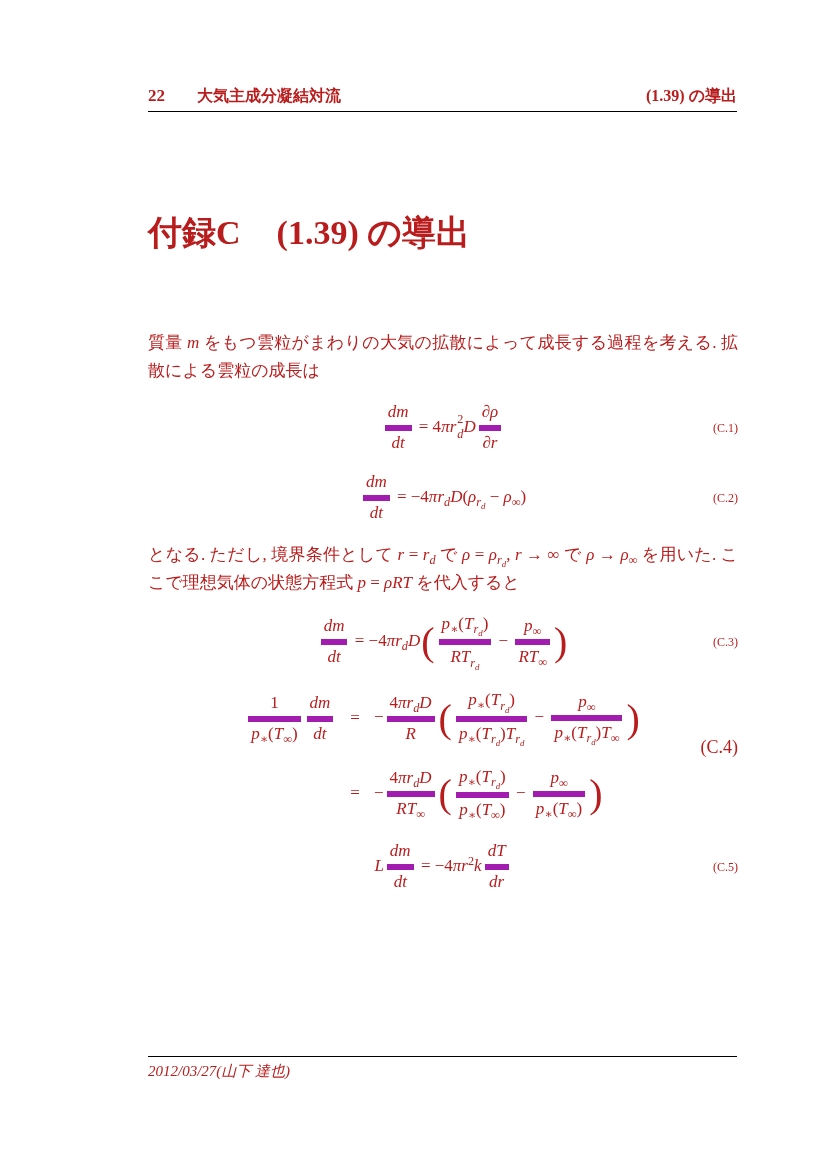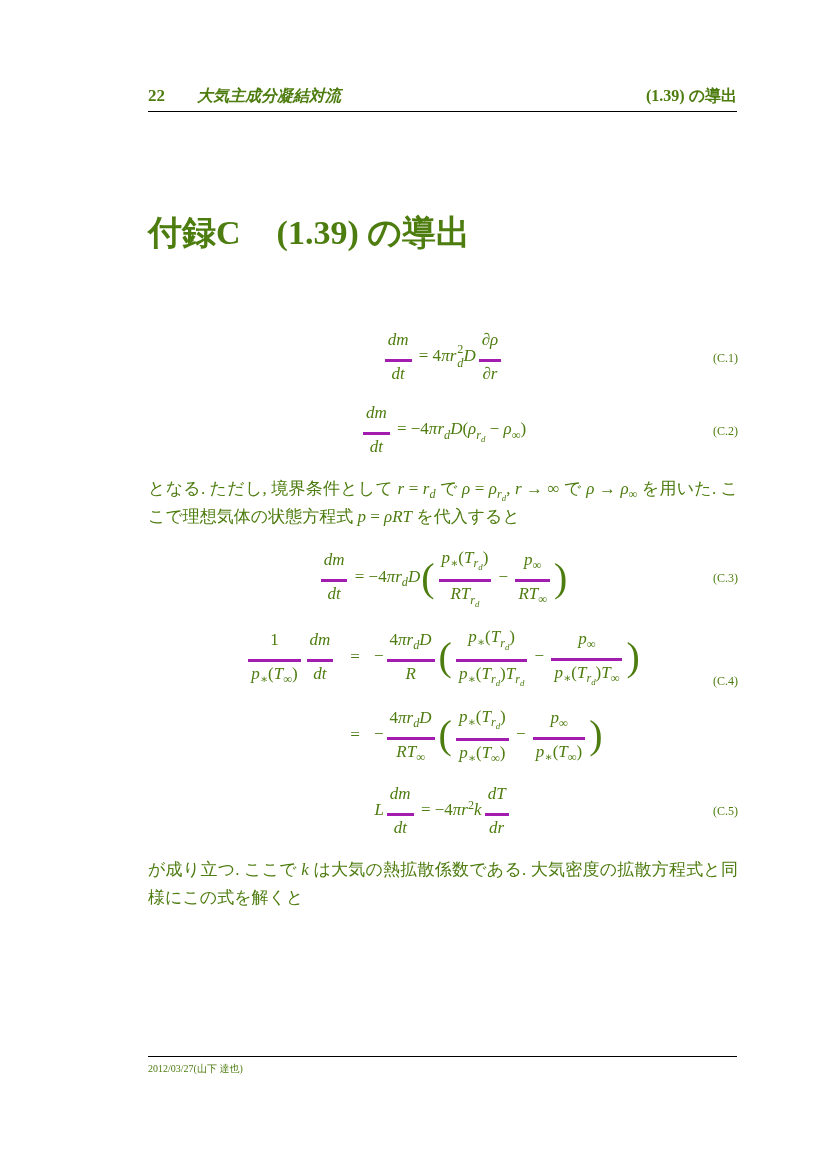--- a/index.html
+++ b/index.html
@@ -3,7 +3,7 @@
 <meta charset="utf-8">
 <style>
   html,body{margin:0;padding:0;background:#ffffff;}
-  .page{position:relative;width:826px;height:1169px;background:#ffffff;color:#4d7c0f;
+  .page{position:relative;width:826px;height:1169px;background:#ffffff;color:#b91c1c;
         font-family:"Liberation Serif","DejaVu Serif",serif;overflow:hidden;}
 
   

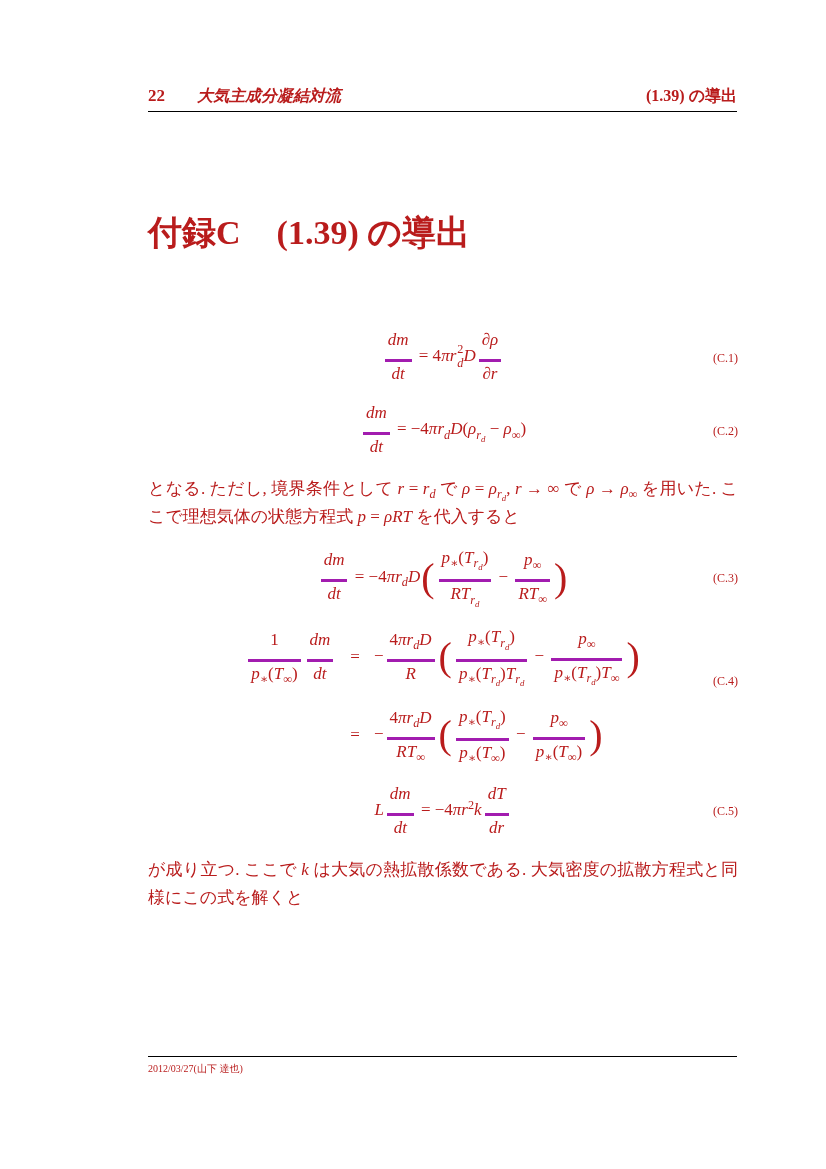--- a/index.html
+++ b/index.html
@@ -9,7 +9,7 @@
   
   .header{position:absolute;top:86px;left:148px;right:89px;display:flex;align-items:baseline;}
   .pgnum{font-weight:bold;font-size:17px;margin-right:32px;}
-  .htitle{font-weight:bold;font-size:16px;font-family:"Liberation Sans","DejaVu Sans",sans-serif;font-style:italic;}
+  .htitle{font-weight:bold;font-size:16px;font-family:"Liberation Sans","DejaVu Sans",sans-serif;}
   .hright{margin-left:auto;font-weight:bold;font-size:16px;}
   .hrule{position:absolute;top:111px;left:148px;right:89px;border-top:1.6px solid #000;}
 

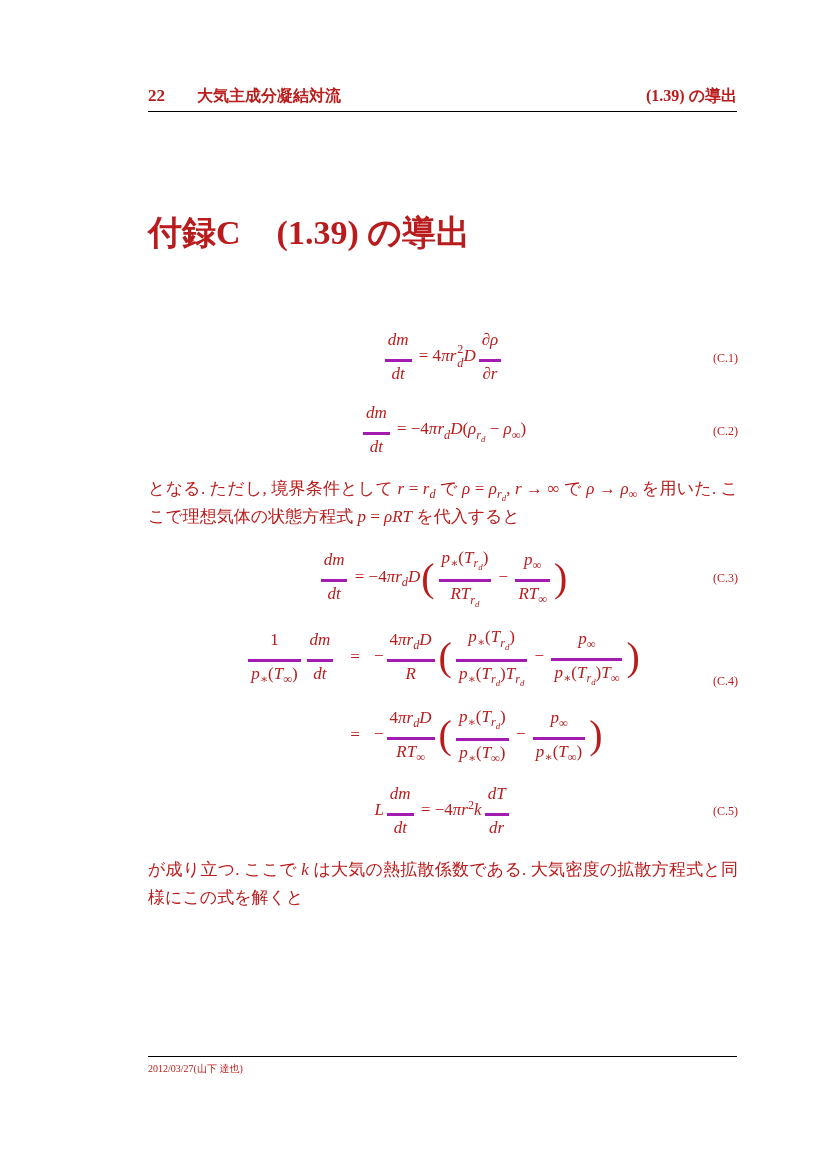--- a/index.html
+++ b/index.html
@@ -65,6 +65,7 @@
 
     <h1 class="chapter"><span>付録C</span><span class="chgap"></span><span>(1.39) の導出</span></h1>
 
+    <p class="body">質量&nbsp;<span class="it">m</span>&nbsp;をもつ雲粒がまわりの大気の拡散によって成長する過程を考える.&nbsp;拡散による雲粒の成長は</p>
 
     <div class="eq">
       <span class="eq-content"><span class="frac"><span class="num"><span class="it">dm</span></span><span class="den"><span class="it">dt</span></span></span>&nbsp;=&nbsp;4<span class="it">πr</span><span class="stk"><span>2</span><span><span class="it">d</span></span></span><span class="it">D</span><span class="frac"><span class="num"><span class="it">∂ρ</span></span><span class="den"><span class="it">∂r</span></span></span></span>

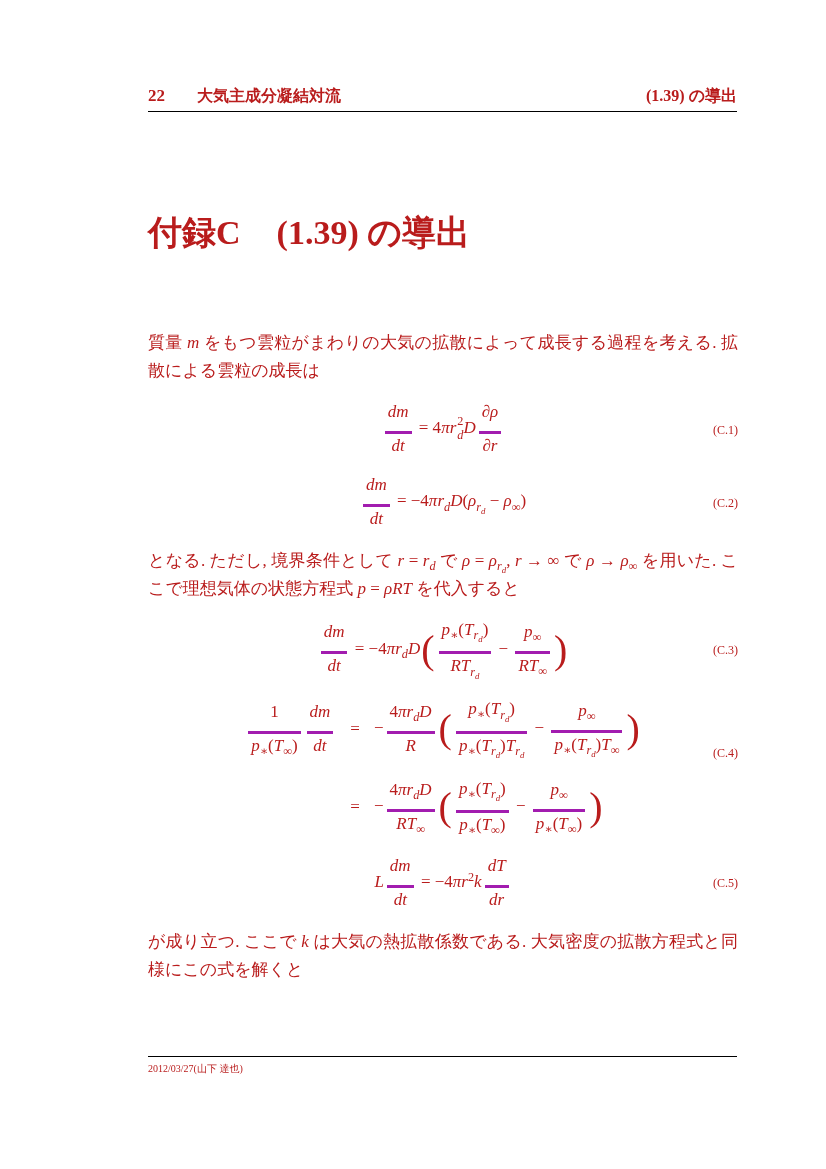--- a/index.html
+++ b/index.html
@@ -26,7 +26,7 @@
             font-style:normal;font-size:12px;}
   .it{font-style:italic;}
   .frac{display:inline-block;vertical-align:middle;text-align:center;margin:0 3px;}
-  .frac .num{display:block;border-bottom:3px solid #a21caf;padding:0 3px 7px;}
+  .frac .num{display:block;border-bottom:6px solid #a21caf;padding:0 3px 1px;}
   .frac .den{display:block;padding:1px 3px 0;}
   .sb{font-size:72%;vertical-align:-0.35em;line-height:1;}
   .sp{font-size:72%;vertical-align:0.5em;line-height:1;}

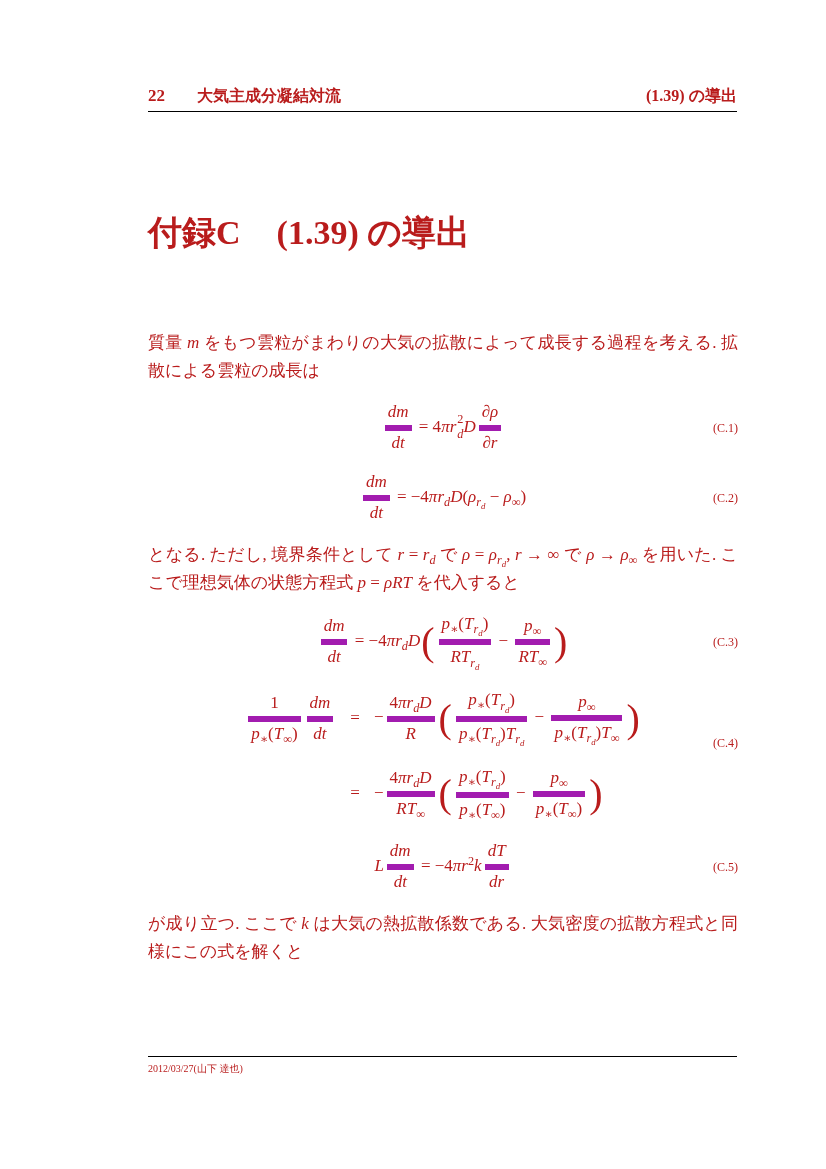--- a/index.html
+++ b/index.html
@@ -43,7 +43,7 @@
   .lhs{text-align:right;justify-self:end;}
   .rel{text-align:center;}
   .rhs{text-align:left;justify-self:start;}
-  .c4label{position:absolute;right:0;bottom:24px;font-size:12px;}
+  .c4label{position:absolute;right:0;bottom:24px;font-size:18px;}
 
   
   .frule{position:absolute;top:1056px;left:148px;right:89px;border-top:1px solid #000;}

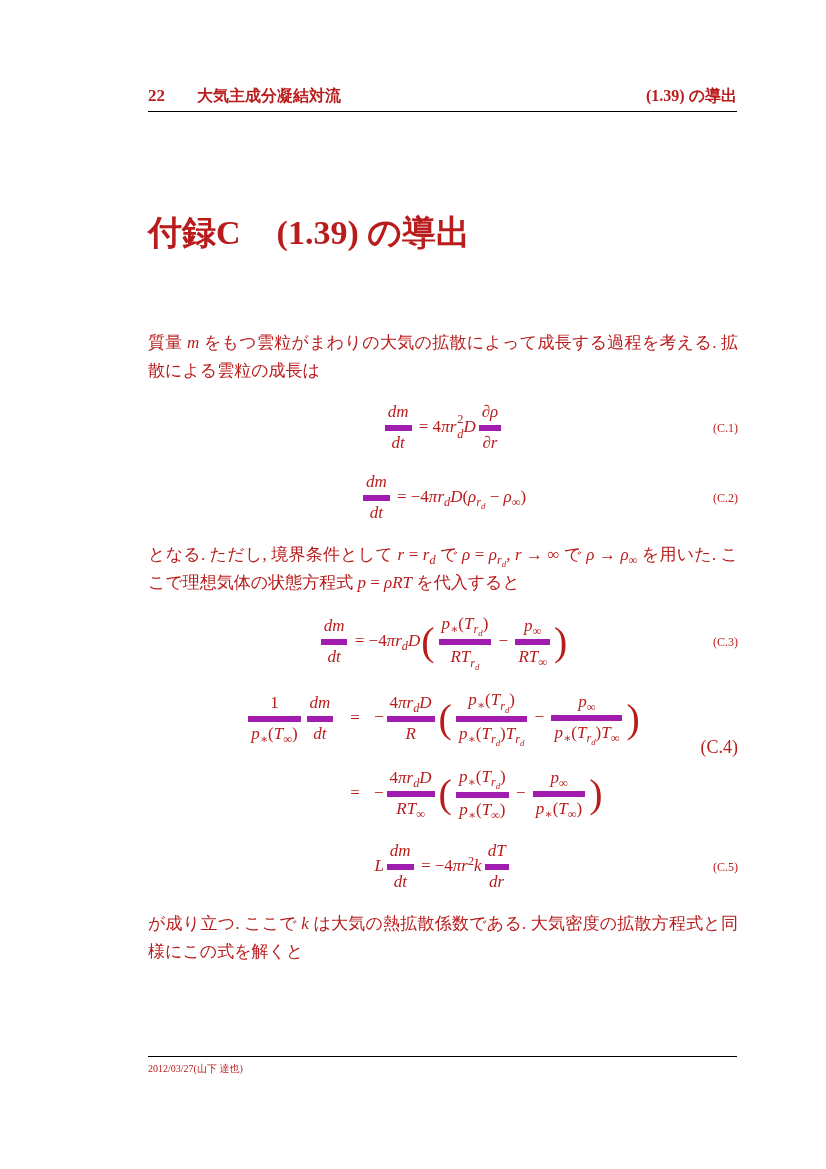--- a/index.html
+++ b/index.html
@@ -103,7 +103,6 @@
       <span class="eq-label">(C.5)</span>
     </div>
 
-    <p class="body">が成り立つ.&nbsp;ここで&nbsp;<span class="it">k</span>&nbsp;は大気の熱拡散係数である.&nbsp;大気密度の拡散方程式と同様にこの式を解くと</p>
 
   </div>
 

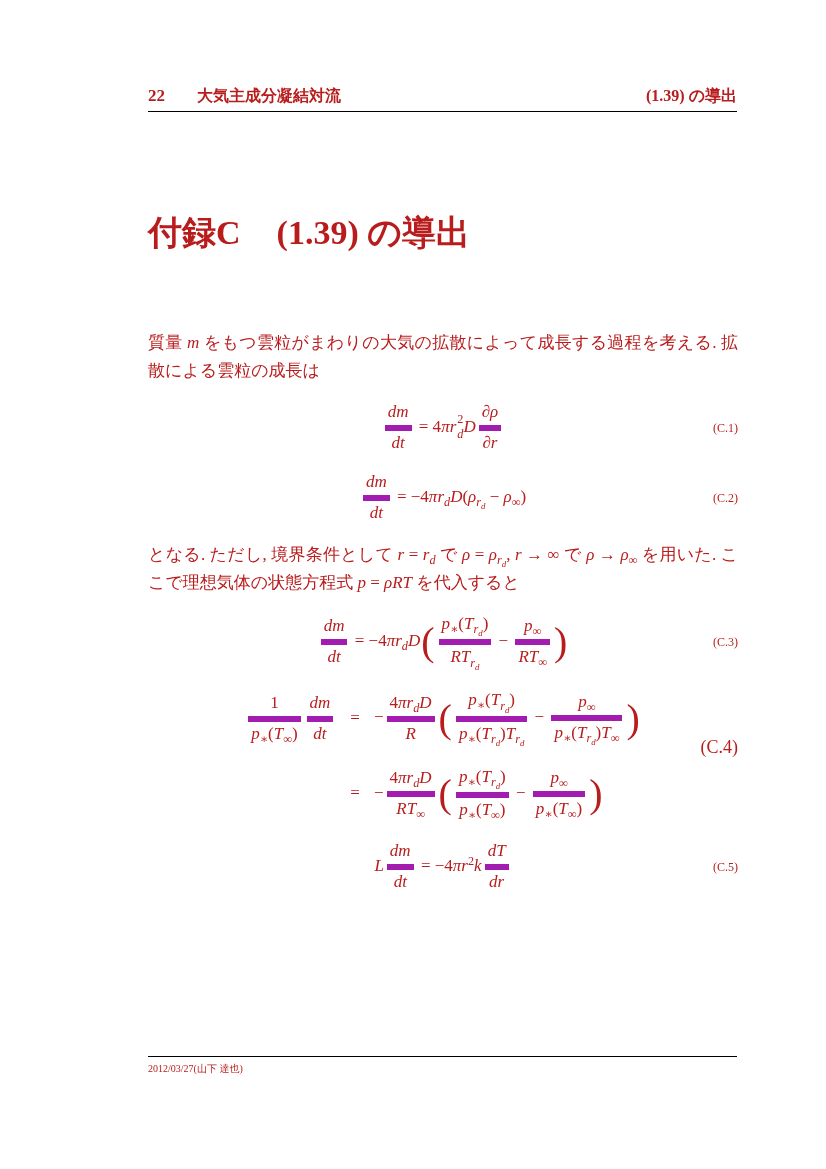--- a/index.html
+++ b/index.html
@@ -47,7 +47,7 @@
 
   
   .frule{position:absolute;top:1056px;left:148px;right:89px;border-top:1px solid #000;}
-  .footer{position:absolute;top:1062px;left:148px;font-size:10px;}
+  .footer{position:absolute;top:1062px;left:148px;font-size:15px;font-style:italic;}
 </style>
 </head>
 <body>

